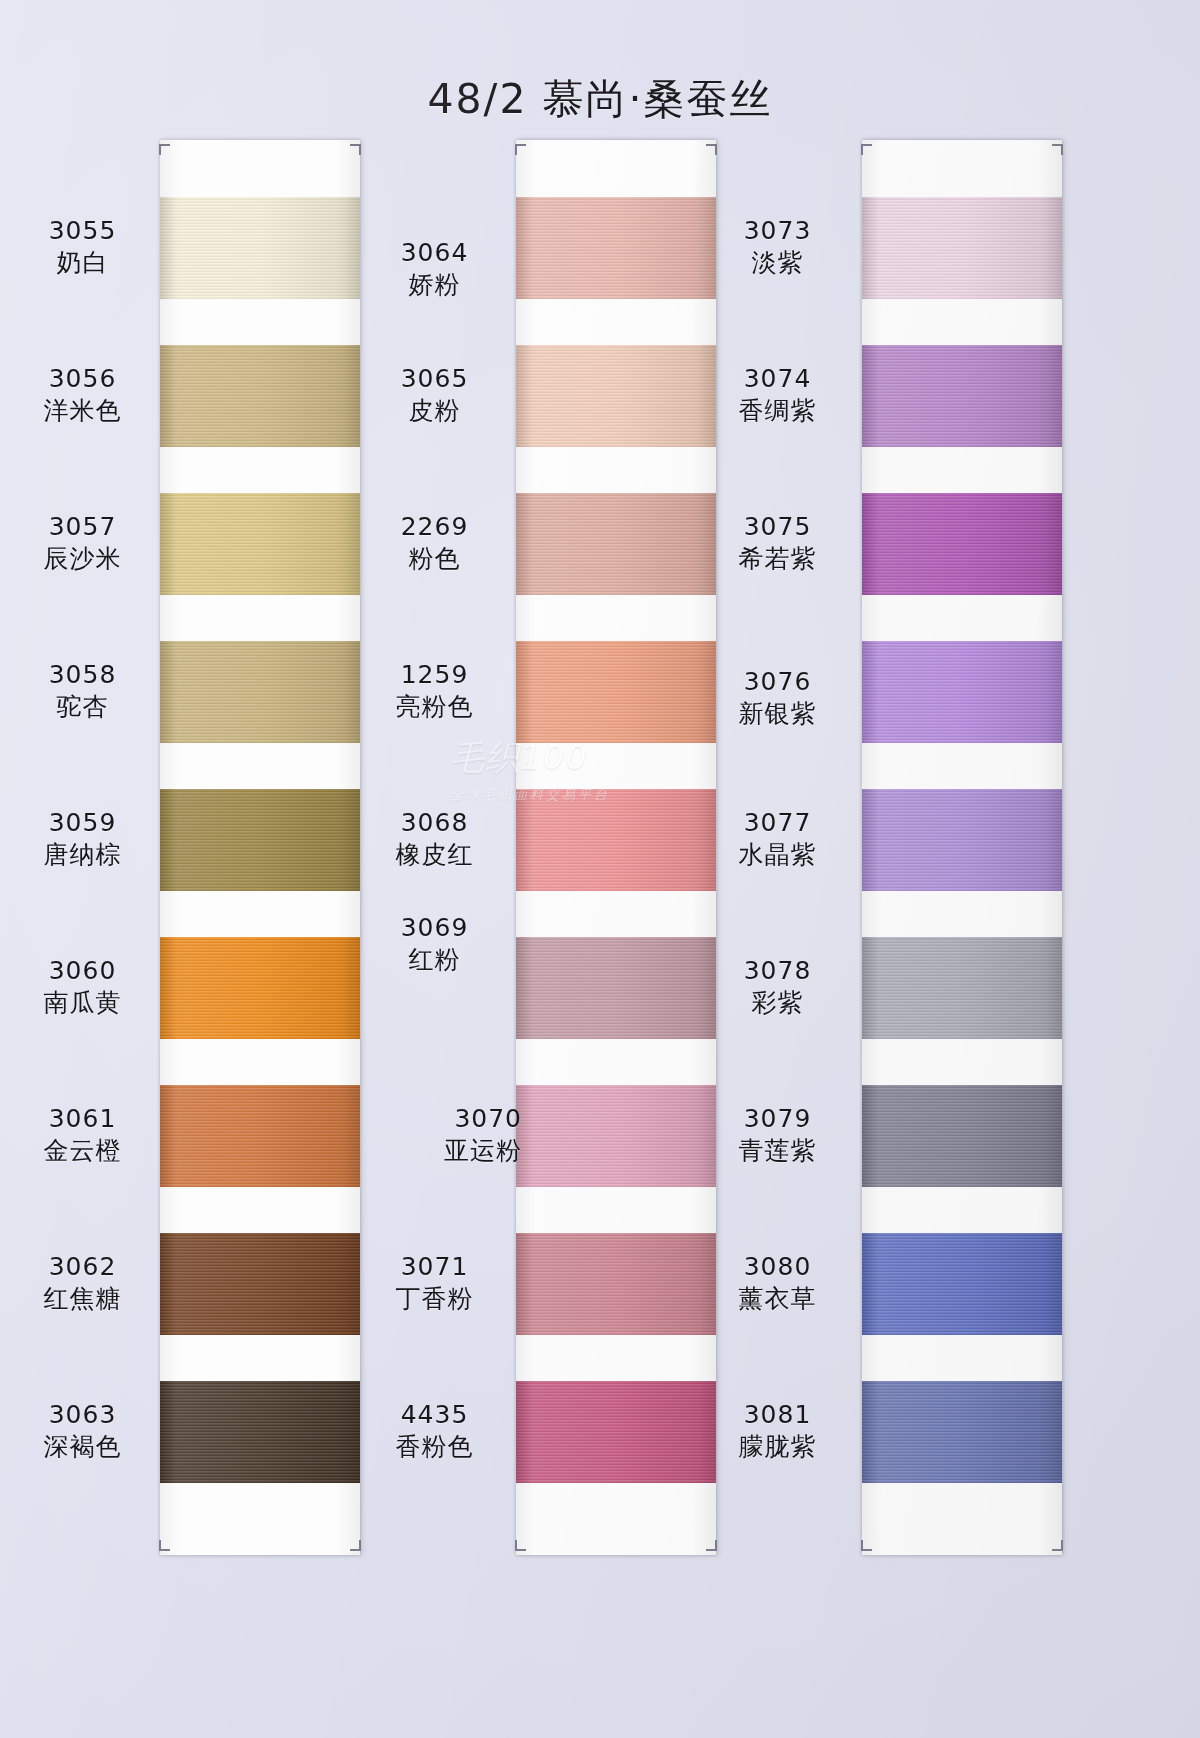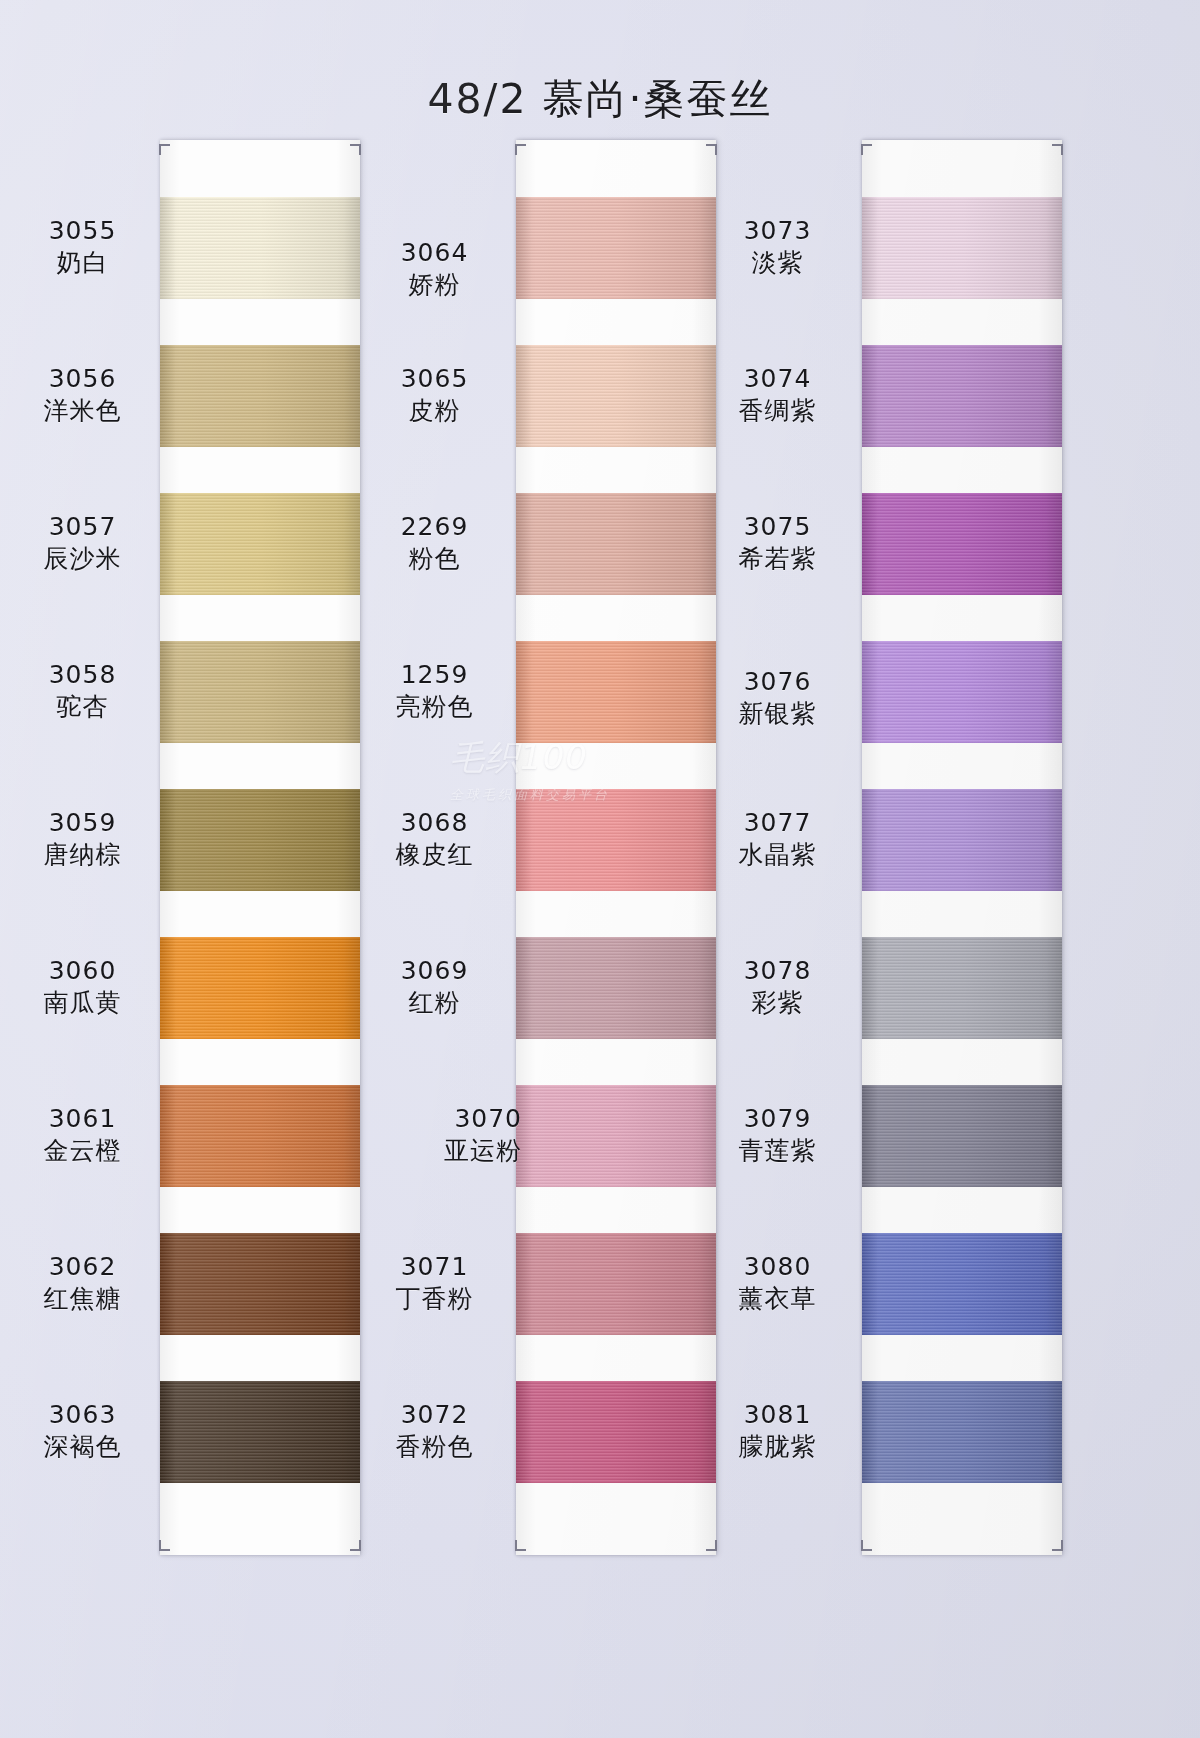--- a/index.html
+++ b/index.html
@@ -291,7 +291,7 @@
       <div class="code">3068</div>
       <div class="name">橡皮红</div>
     </div>
-    <div class="label" style="left: 347px; top: 955px;">
+    <div class="label" style="left: 347px; top: 912px;">
       <div class="code">3069</div>
       <div class="name">红粉</div>
     </div>

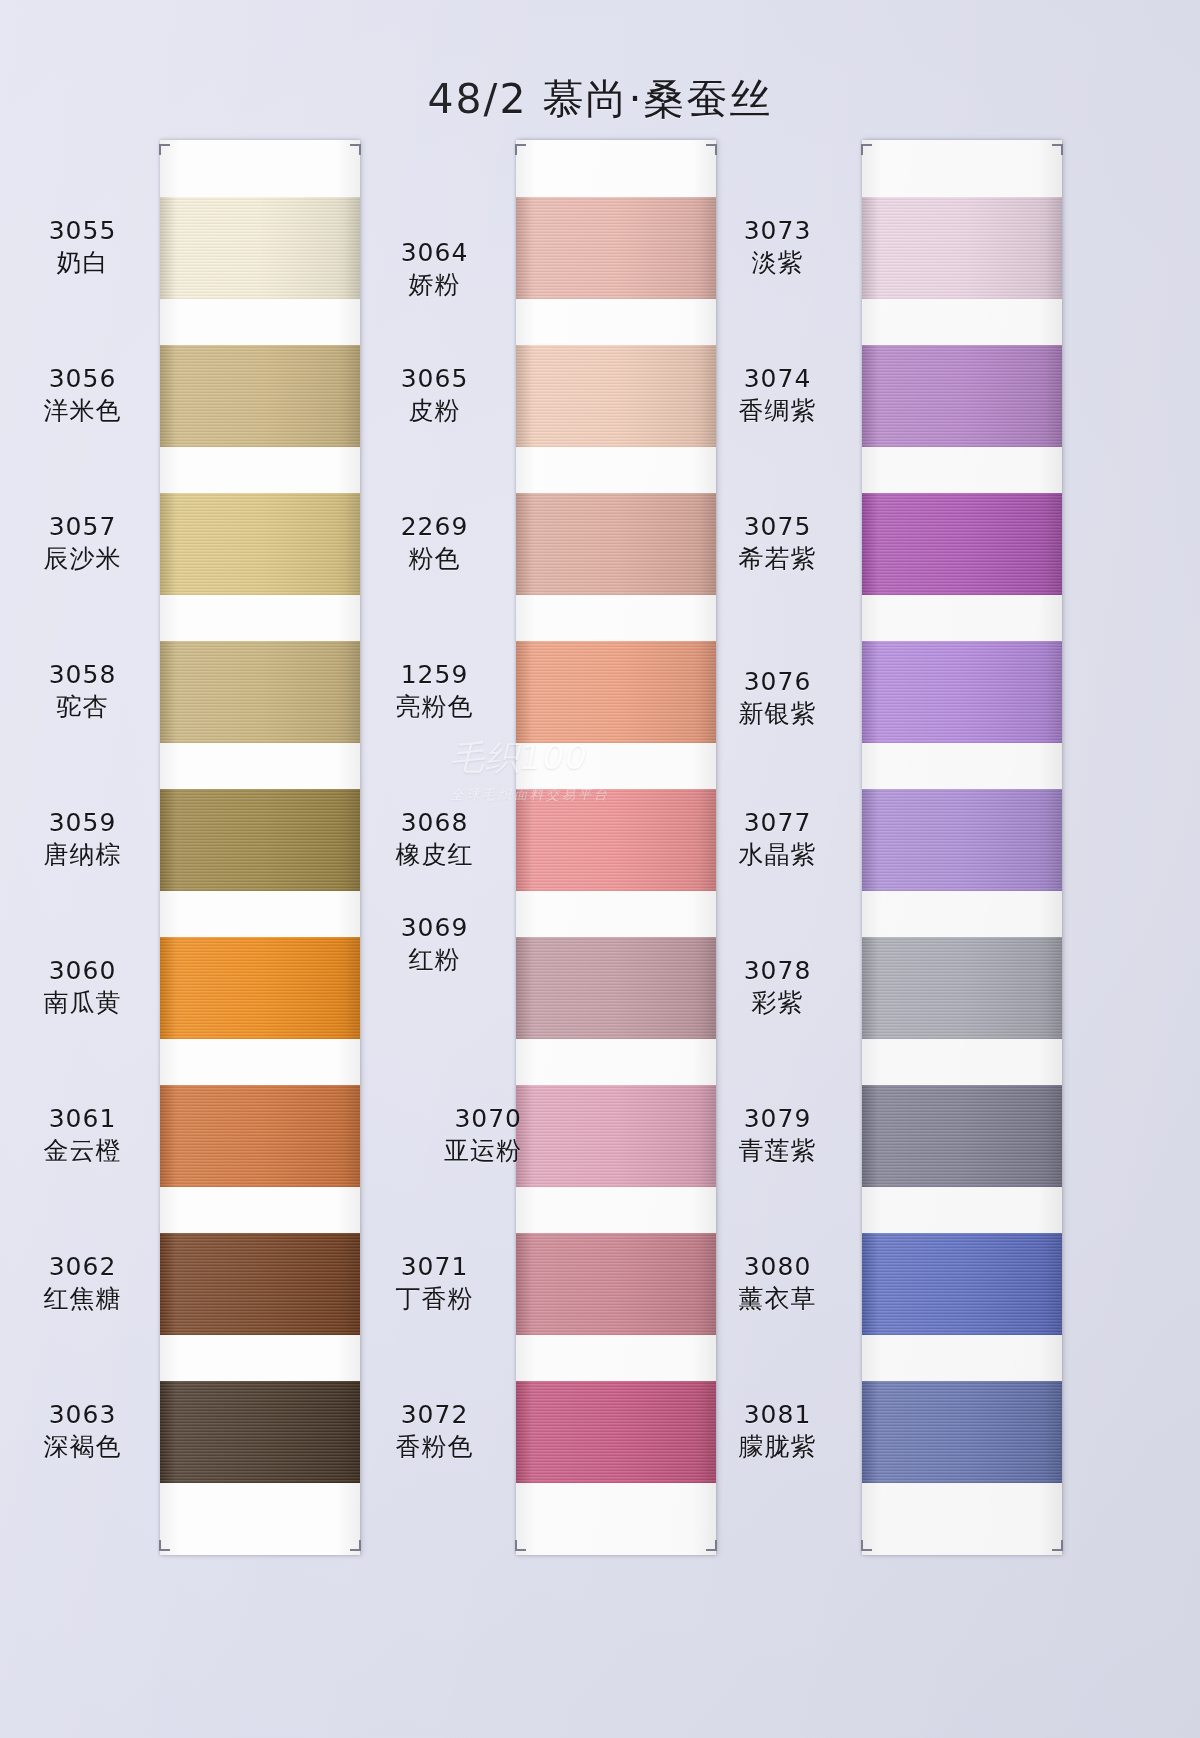--- a/index.html
+++ b/index.html
@@ -304,7 +304,7 @@
       <div class="name">丁香粉</div>
     </div>
     <div class="label" style="left: 347px; top: 1399px;">
-      <div class="code">3072</div>
+      <div class="code">4435</div>
       <div class="name">香粉色</div>
     </div>
     <div class="label" style="left: 690px; top: 215px;">

